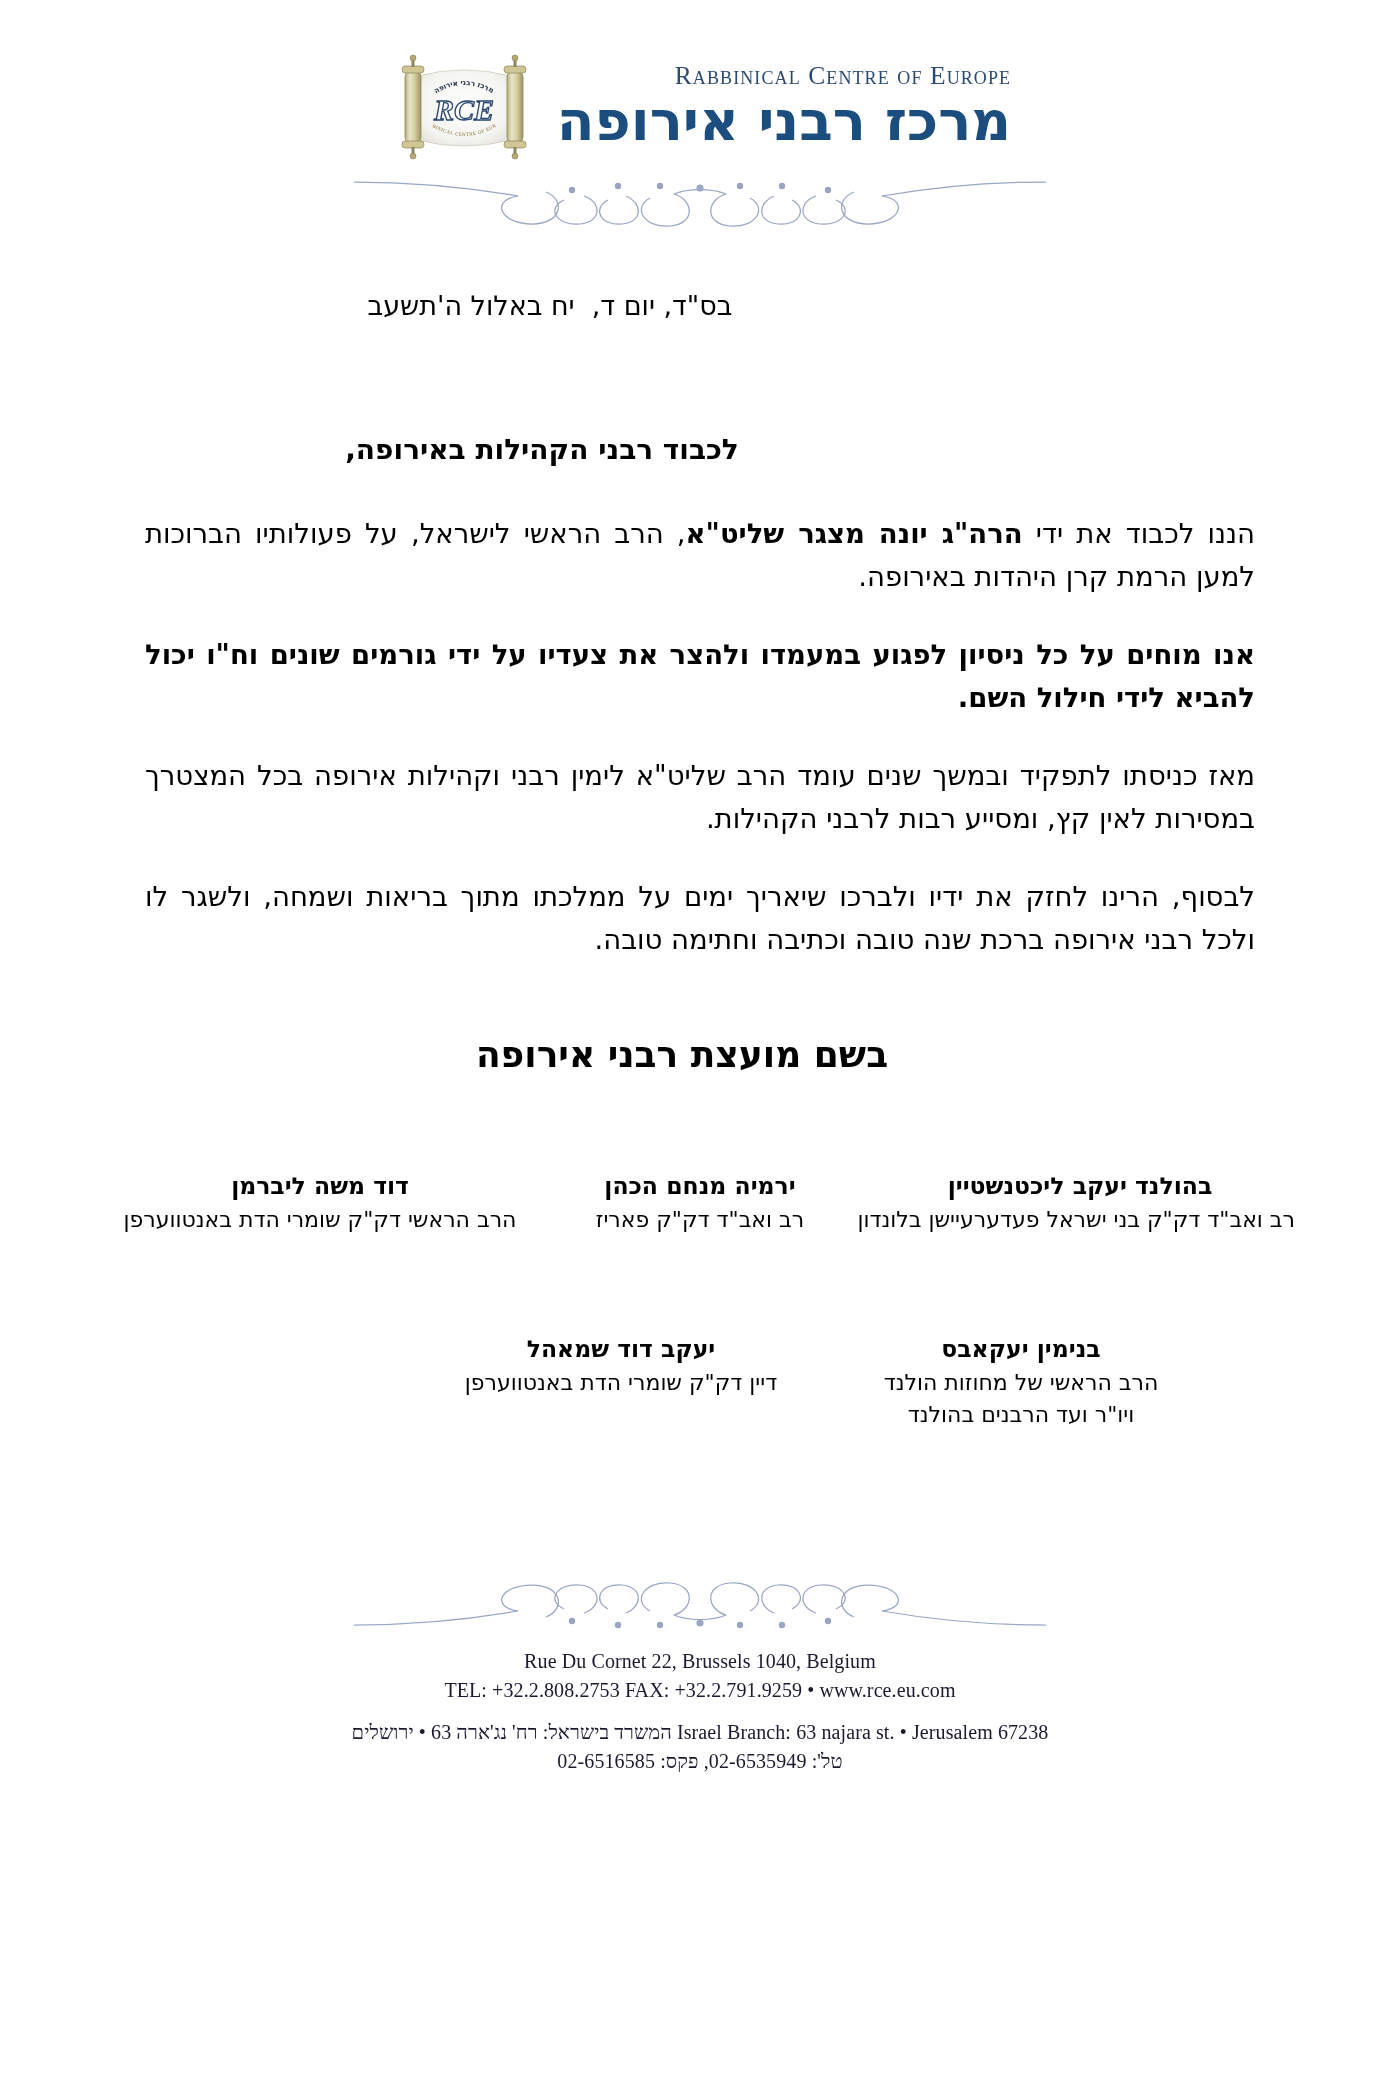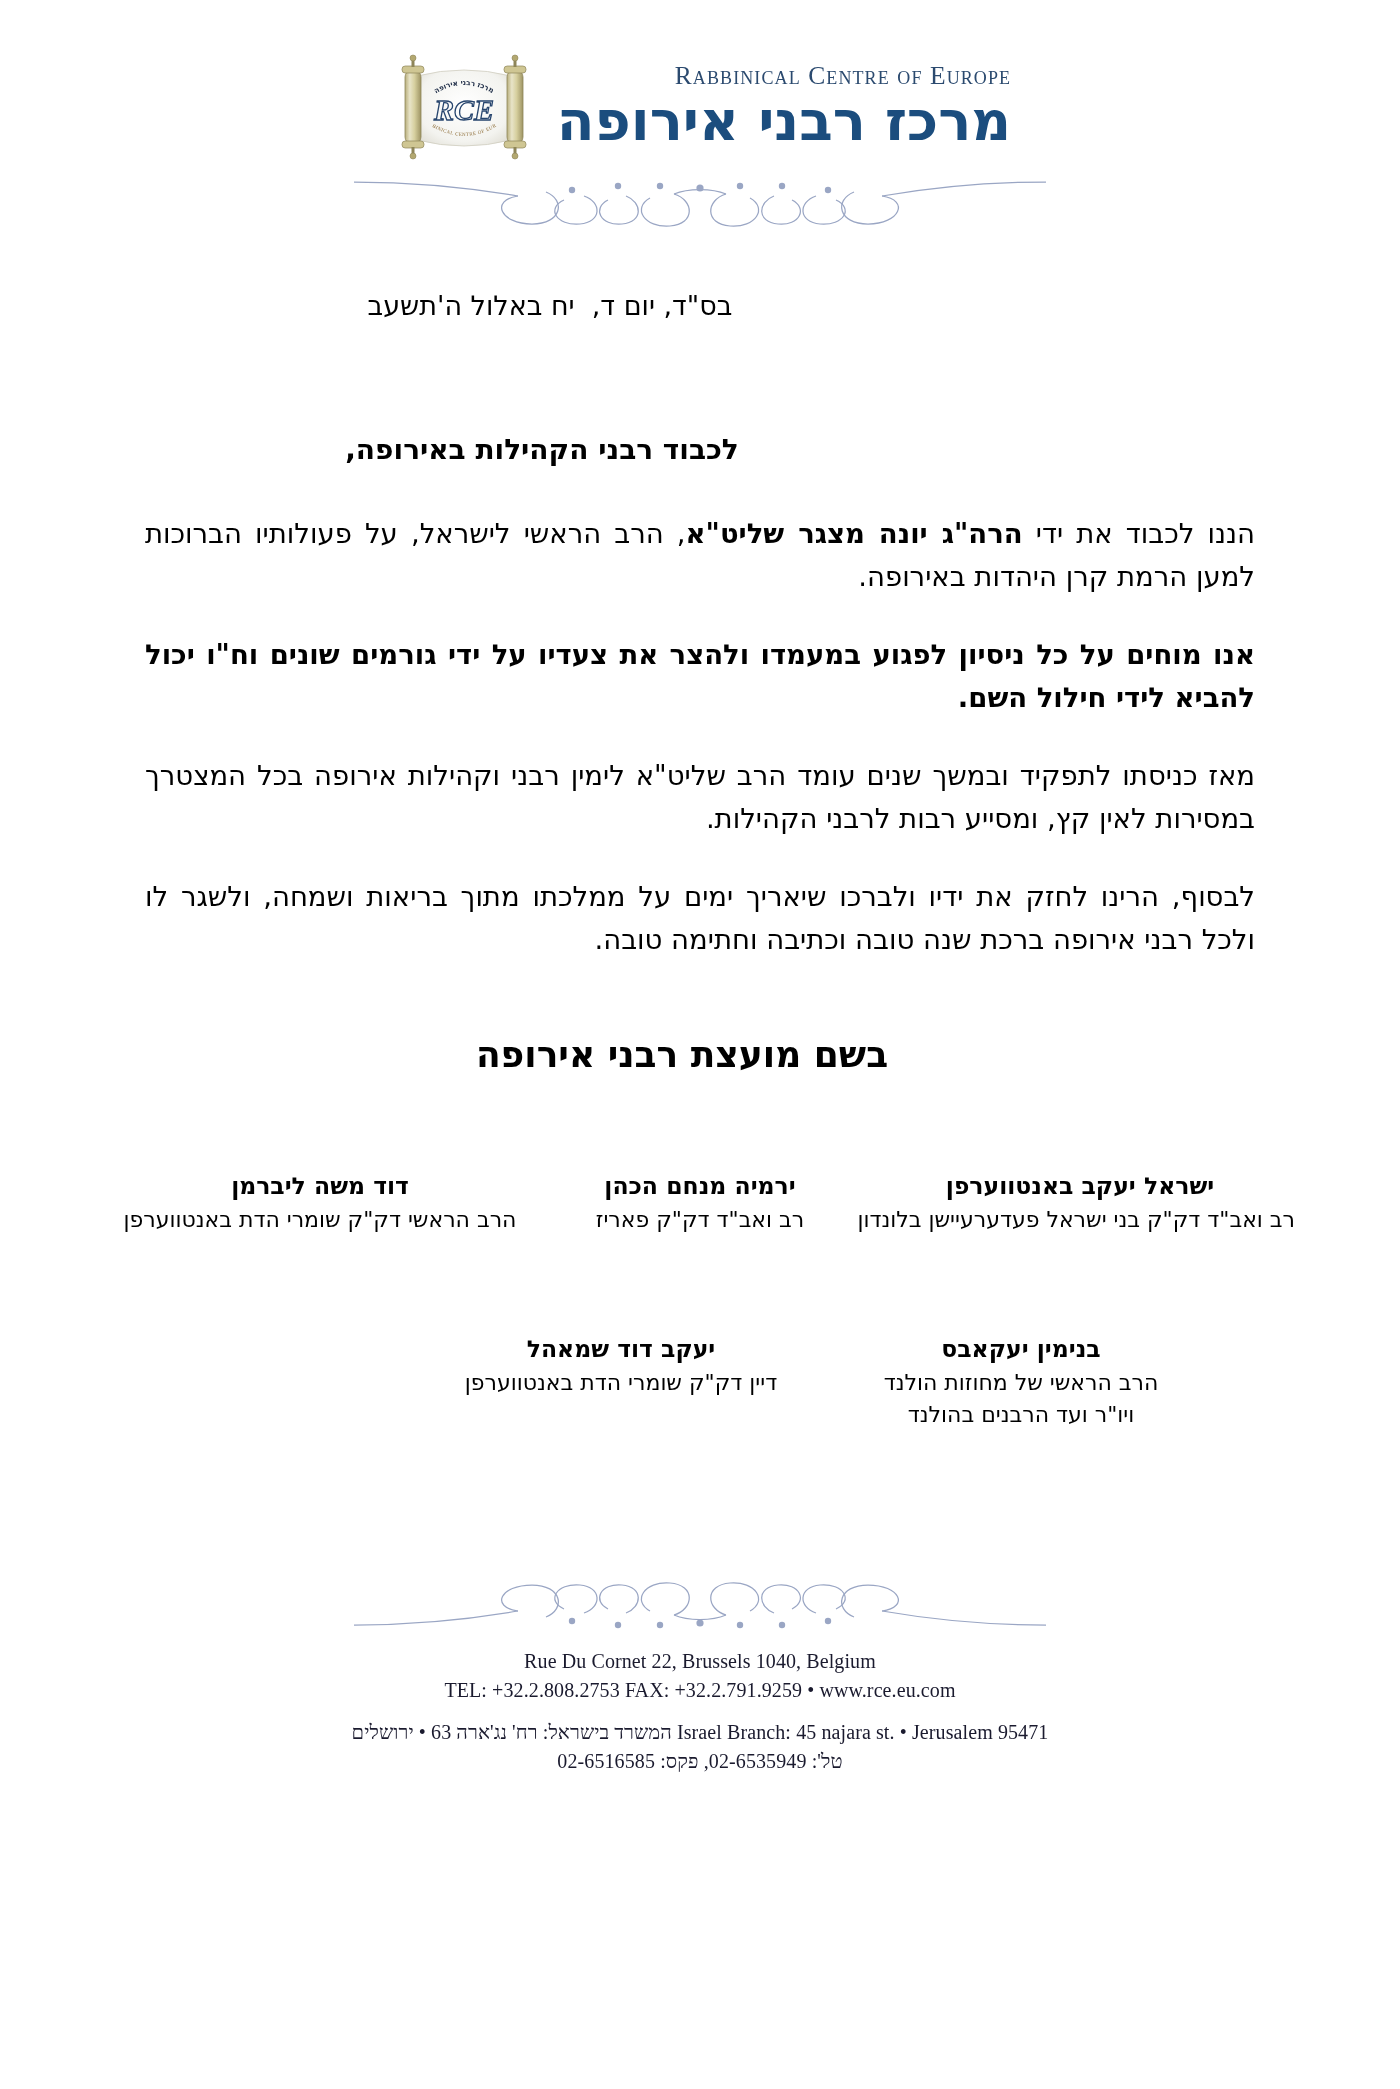--- a/index.html
+++ b/index.html
@@ -310,7 +310,7 @@
 
     <div class="sig-row">
       <div class="sig col-a">
-        <div class="sig-name">ישראל יעקב באנטווערפן</div>
+        <div class="sig-name">בהולנד יעקב ליכטנשטיין</div>
         <div class="sig-title">רב ואב"ד דק"ק בני ישראל פעדערעיישן בלונדון</div>
       </div>
 

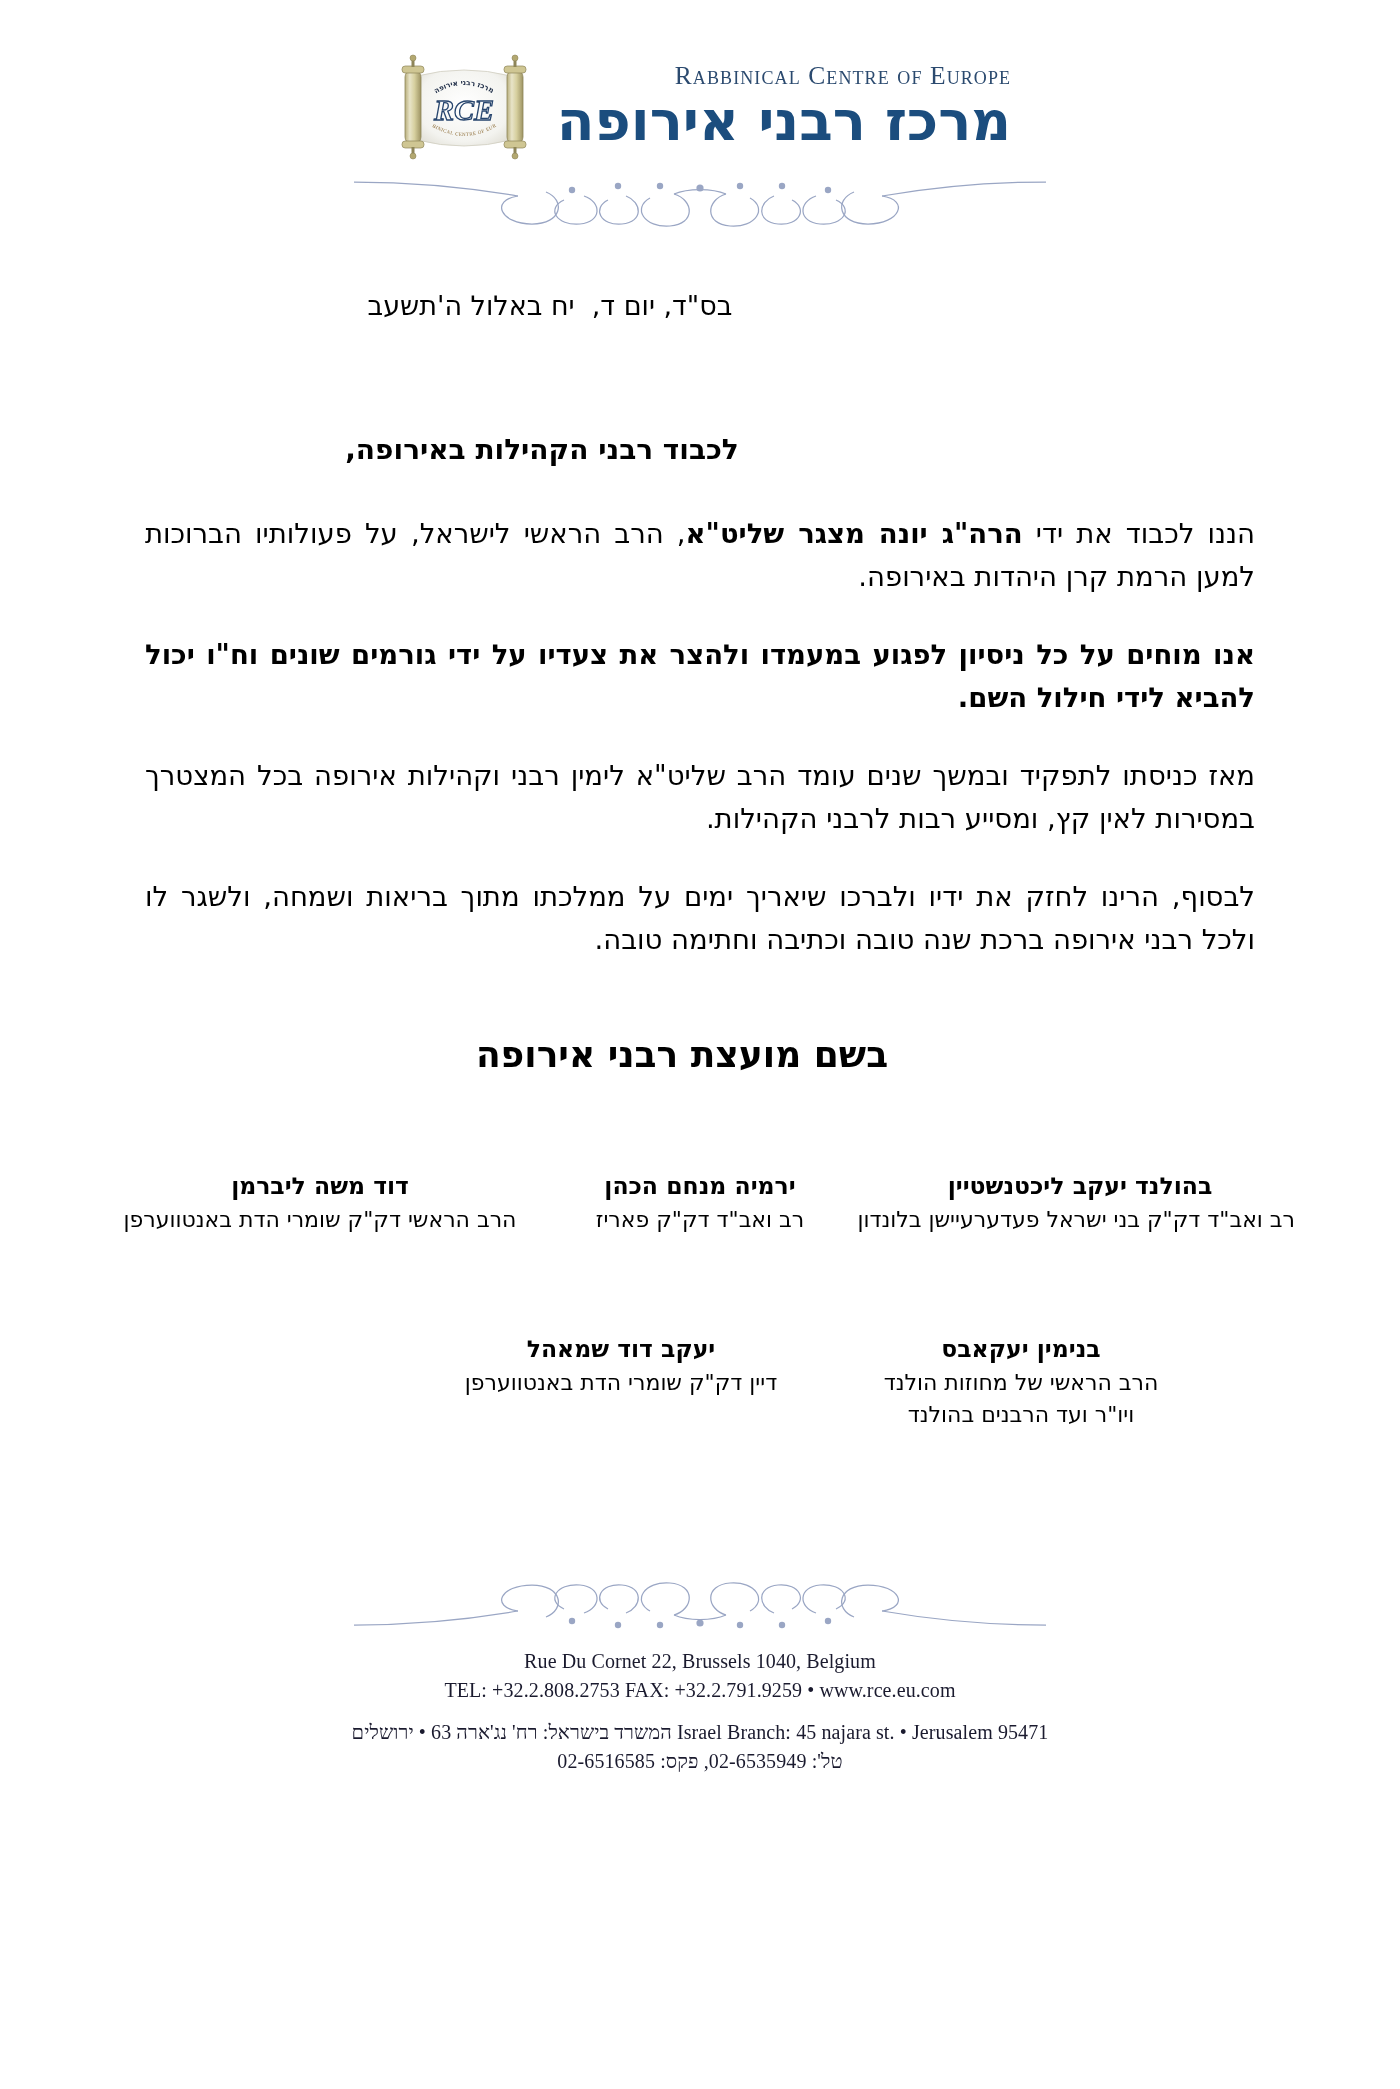--- a/index.html
+++ b/index.html
@@ -370,7 +370,7 @@
     <div class="footer-line">Rue Du Cornet 22, Brussels 1040, Belgium</div>
     <div class="footer-line">TEL: +32.2.808.2753    FAX: +32.2.791.9259 • www.rce.eu.com</div>
     <div class="footer-gap"></div>
-    <div class="footer-line he">Israel Branch: 45 najara st. • Jerusalem 95471 המשרד בישראל: רח' נג'ארה 63 • ירושלים</div>
+    <div class="footer-line he">Israel Branch: 63 najara st. • Jerusalem 67238 המשרד בישראל: רח' נג'ארה 63 • ירושלים</div>
     <div class="footer-line he">טל': 02-6535949, פקס: 02-6516585</div>
   </div>
 

